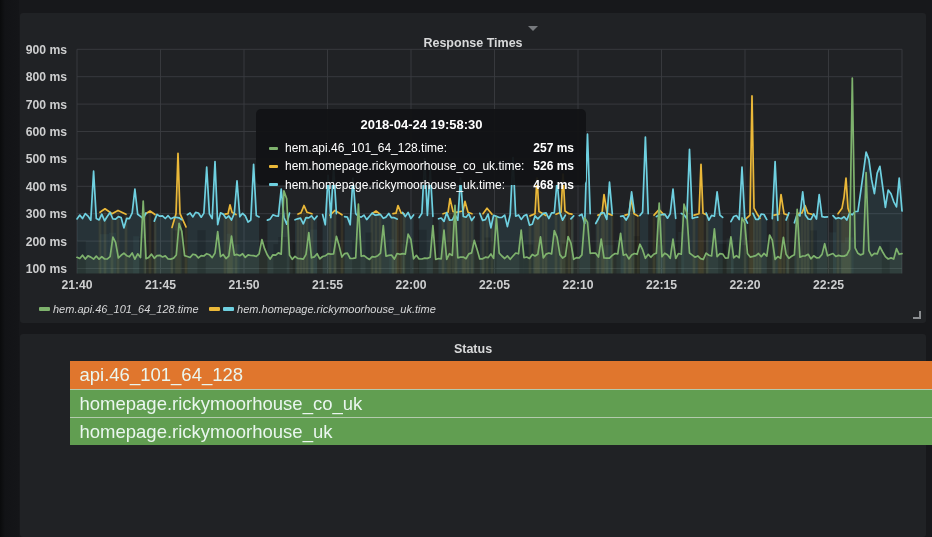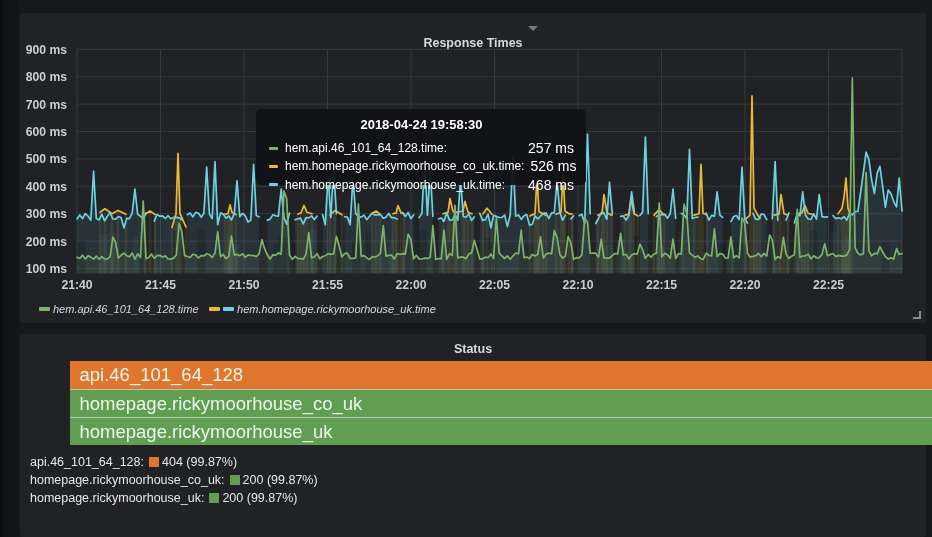--- a/index.html
+++ b/index.html
@@ -21,7 +21,7 @@
 #tip .tt { text-align:center; font-weight:bold; margin-bottom:7px; font-size:13px; }
 #tip .row { display:flex; align-items:center; height:18.3px; }
 #tip .dash { width:9px; height:3px; border-radius:1px; margin-right:7px; flex:none; }
-#tip .val { margin-left:auto; font-weight:normal; padding-left:6px; font-size:14px; }
+#tip .val { margin-left:auto; font-weight:bold; padding-left:6px; font-size:12px; }
 
 #legend { position:absolute; left:39px; top:303px; display:flex; align-items:center;
   font-size:11px; color:#d8d9da; white-space:nowrap; }

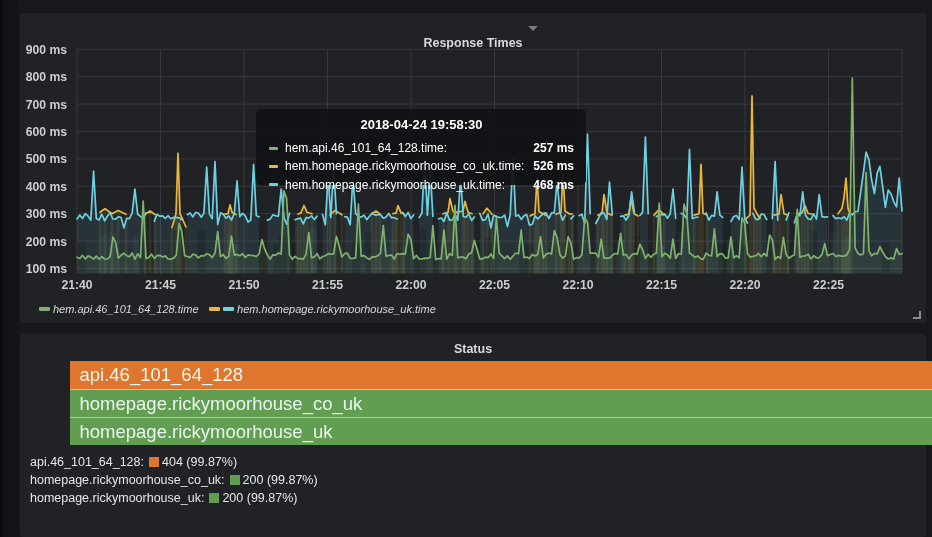--- a/index.html
+++ b/index.html
@@ -48,11 +48,6 @@
   <div class="srow" style="top:26.5px; background:#e0762d;">api.46_101_64_128<span class="r">404</span></div>
   <div class="srow sep" style="top:54.5px; background:#619e51;">homepage.rickymoorhouse_co_uk<span class="r">200</span></div>
   <div class="srow sep" style="top:83px; background:#619e51;">homepage.rickymoorhouse_uk<span class="r">200</span></div>
-  <div class="small" style="top:119px;">
-    api.46_101_64_128:<span class="sq" style="background:#e0762d"></span>404 (99.87%)<br>
-    homepage.rickymoorhouse_co_uk:<span class="sq" style="background:#619e51"></span>200 (99.87%)<br>
-    homepage.rickymoorhouse_uk:<span class="sq" style="background:#619e51"></span>200 (99.87%)
-  </div>
 </div>
 <svg width="932" height="323" style="position:absolute;left:0;top:0">
 <line x1="77.0" y1="268.5" x2="902.0" y2="268.5" stroke="#3a3c40" stroke-width="1" stroke-opacity="0.9"></line>

